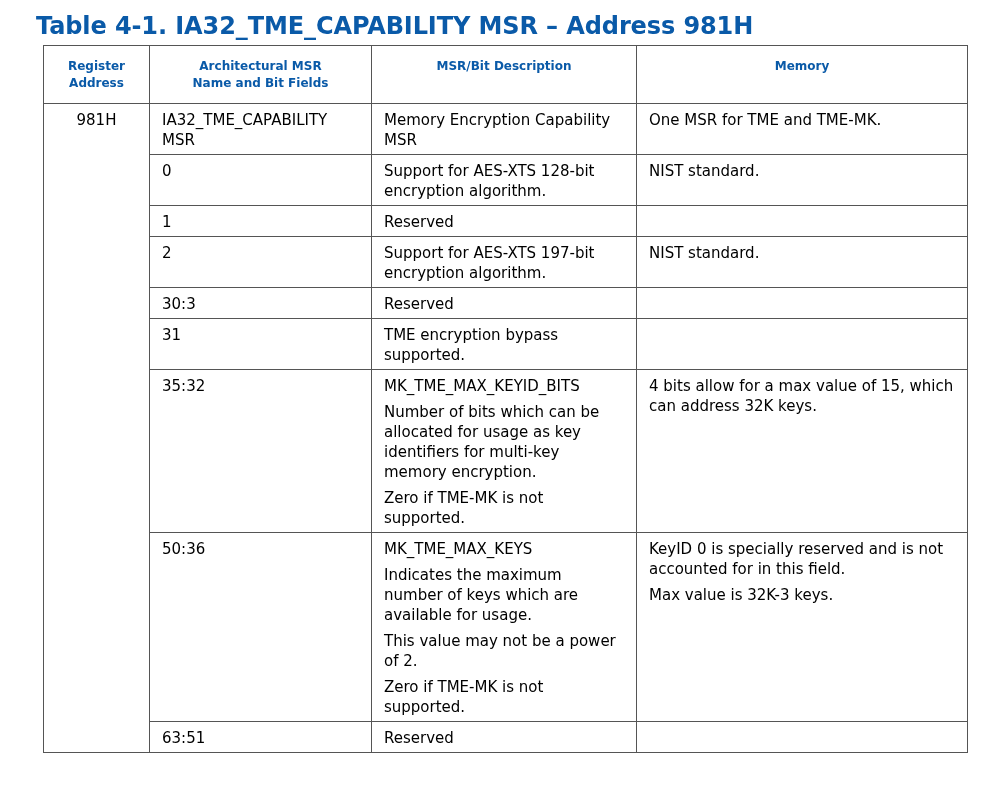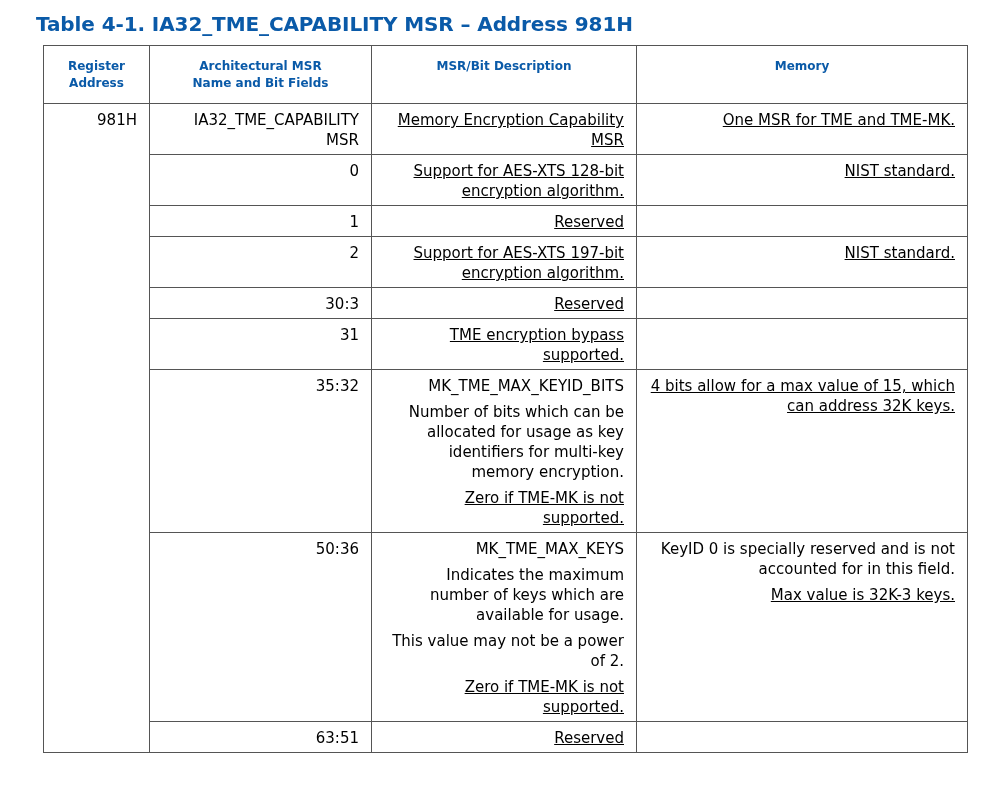--- a/index.html
+++ b/index.html
@@ -6,7 +6,7 @@
   body { width: 981px; height: 805px; position: relative; overflow: hidden;
          font-family: "DejaVu Sans", "Liberation Sans", sans-serif; color: #000; }
   .title { position: absolute; left: 36px; top: 12px; margin: 0;
-           font-size: 20px; font-weight: bold; color: #0a5aa8; white-space: nowrap;
+           font-size: 24px; font-weight: bold; color: #0a5aa8; white-space: nowrap;
            font-family: "DejaVu Sans", sans-serif; letter-spacing: -0.1px; }
   table.msr { position: absolute; left: 43px; top: 45px; width: 924px;
               border-collapse: collapse; table-layout: fixed; font-size: 15px; line-height: 20px; }

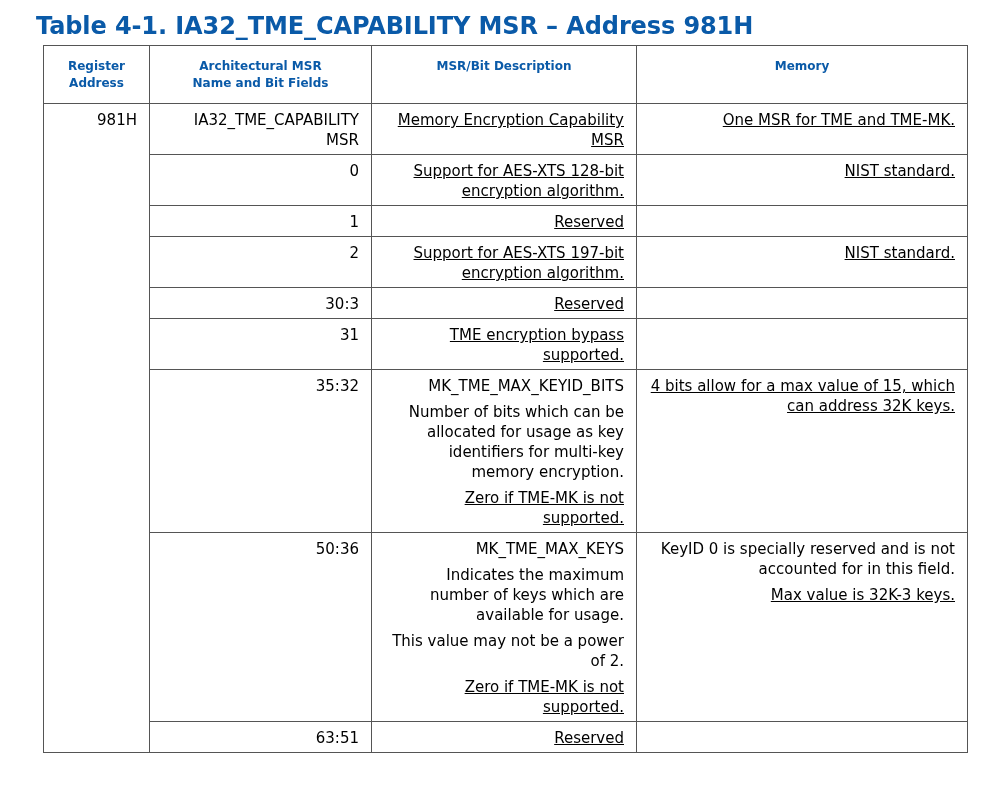--- a/index.html
+++ b/index.html
@@ -13,7 +13,7 @@
   table.msr th, table.msr td { border: 1px solid #555; vertical-align: top; }
   table.msr th { color: #0a5aa8; font-weight: bold; font-size: 12px; line-height: 17px;
                  text-align: center; padding: 12px 6px 0 6px; height: 45px; }
-  table.msr td { padding: 6px 12px 4px 12px; text-align: right; }
+  table.msr td { padding: 6px 12px 4px 12px; }
   td.addr { text-align: center; }
   .para { margin: 0 0 6px 0; }
   .para:last-child { margin-bottom: 0; text-decoration: underline; }

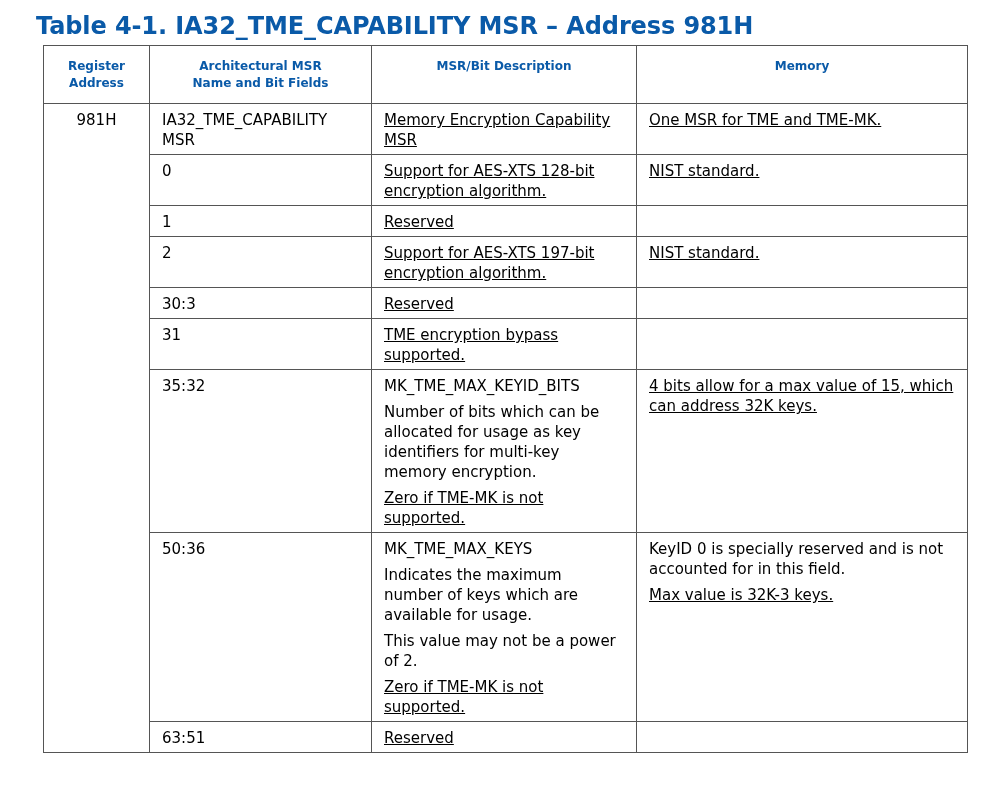--- a/index.html
+++ b/index.html
@@ -16,7 +16,7 @@
   table.msr td { padding: 6px 12px 4px 12px; }
   td.addr { text-align: center; }
   .para { margin: 0 0 6px 0; }
-  .para:last-child { margin-bottom: 0; text-decoration: underline; }
+  .para:last-child { margin-bottom: 0; }
   col.c1 { width: 106px; } col.c2 { width: 222px; } col.c3 { width: 265px; } col.c4 { width: 331px; }
 </style>
 </head>

